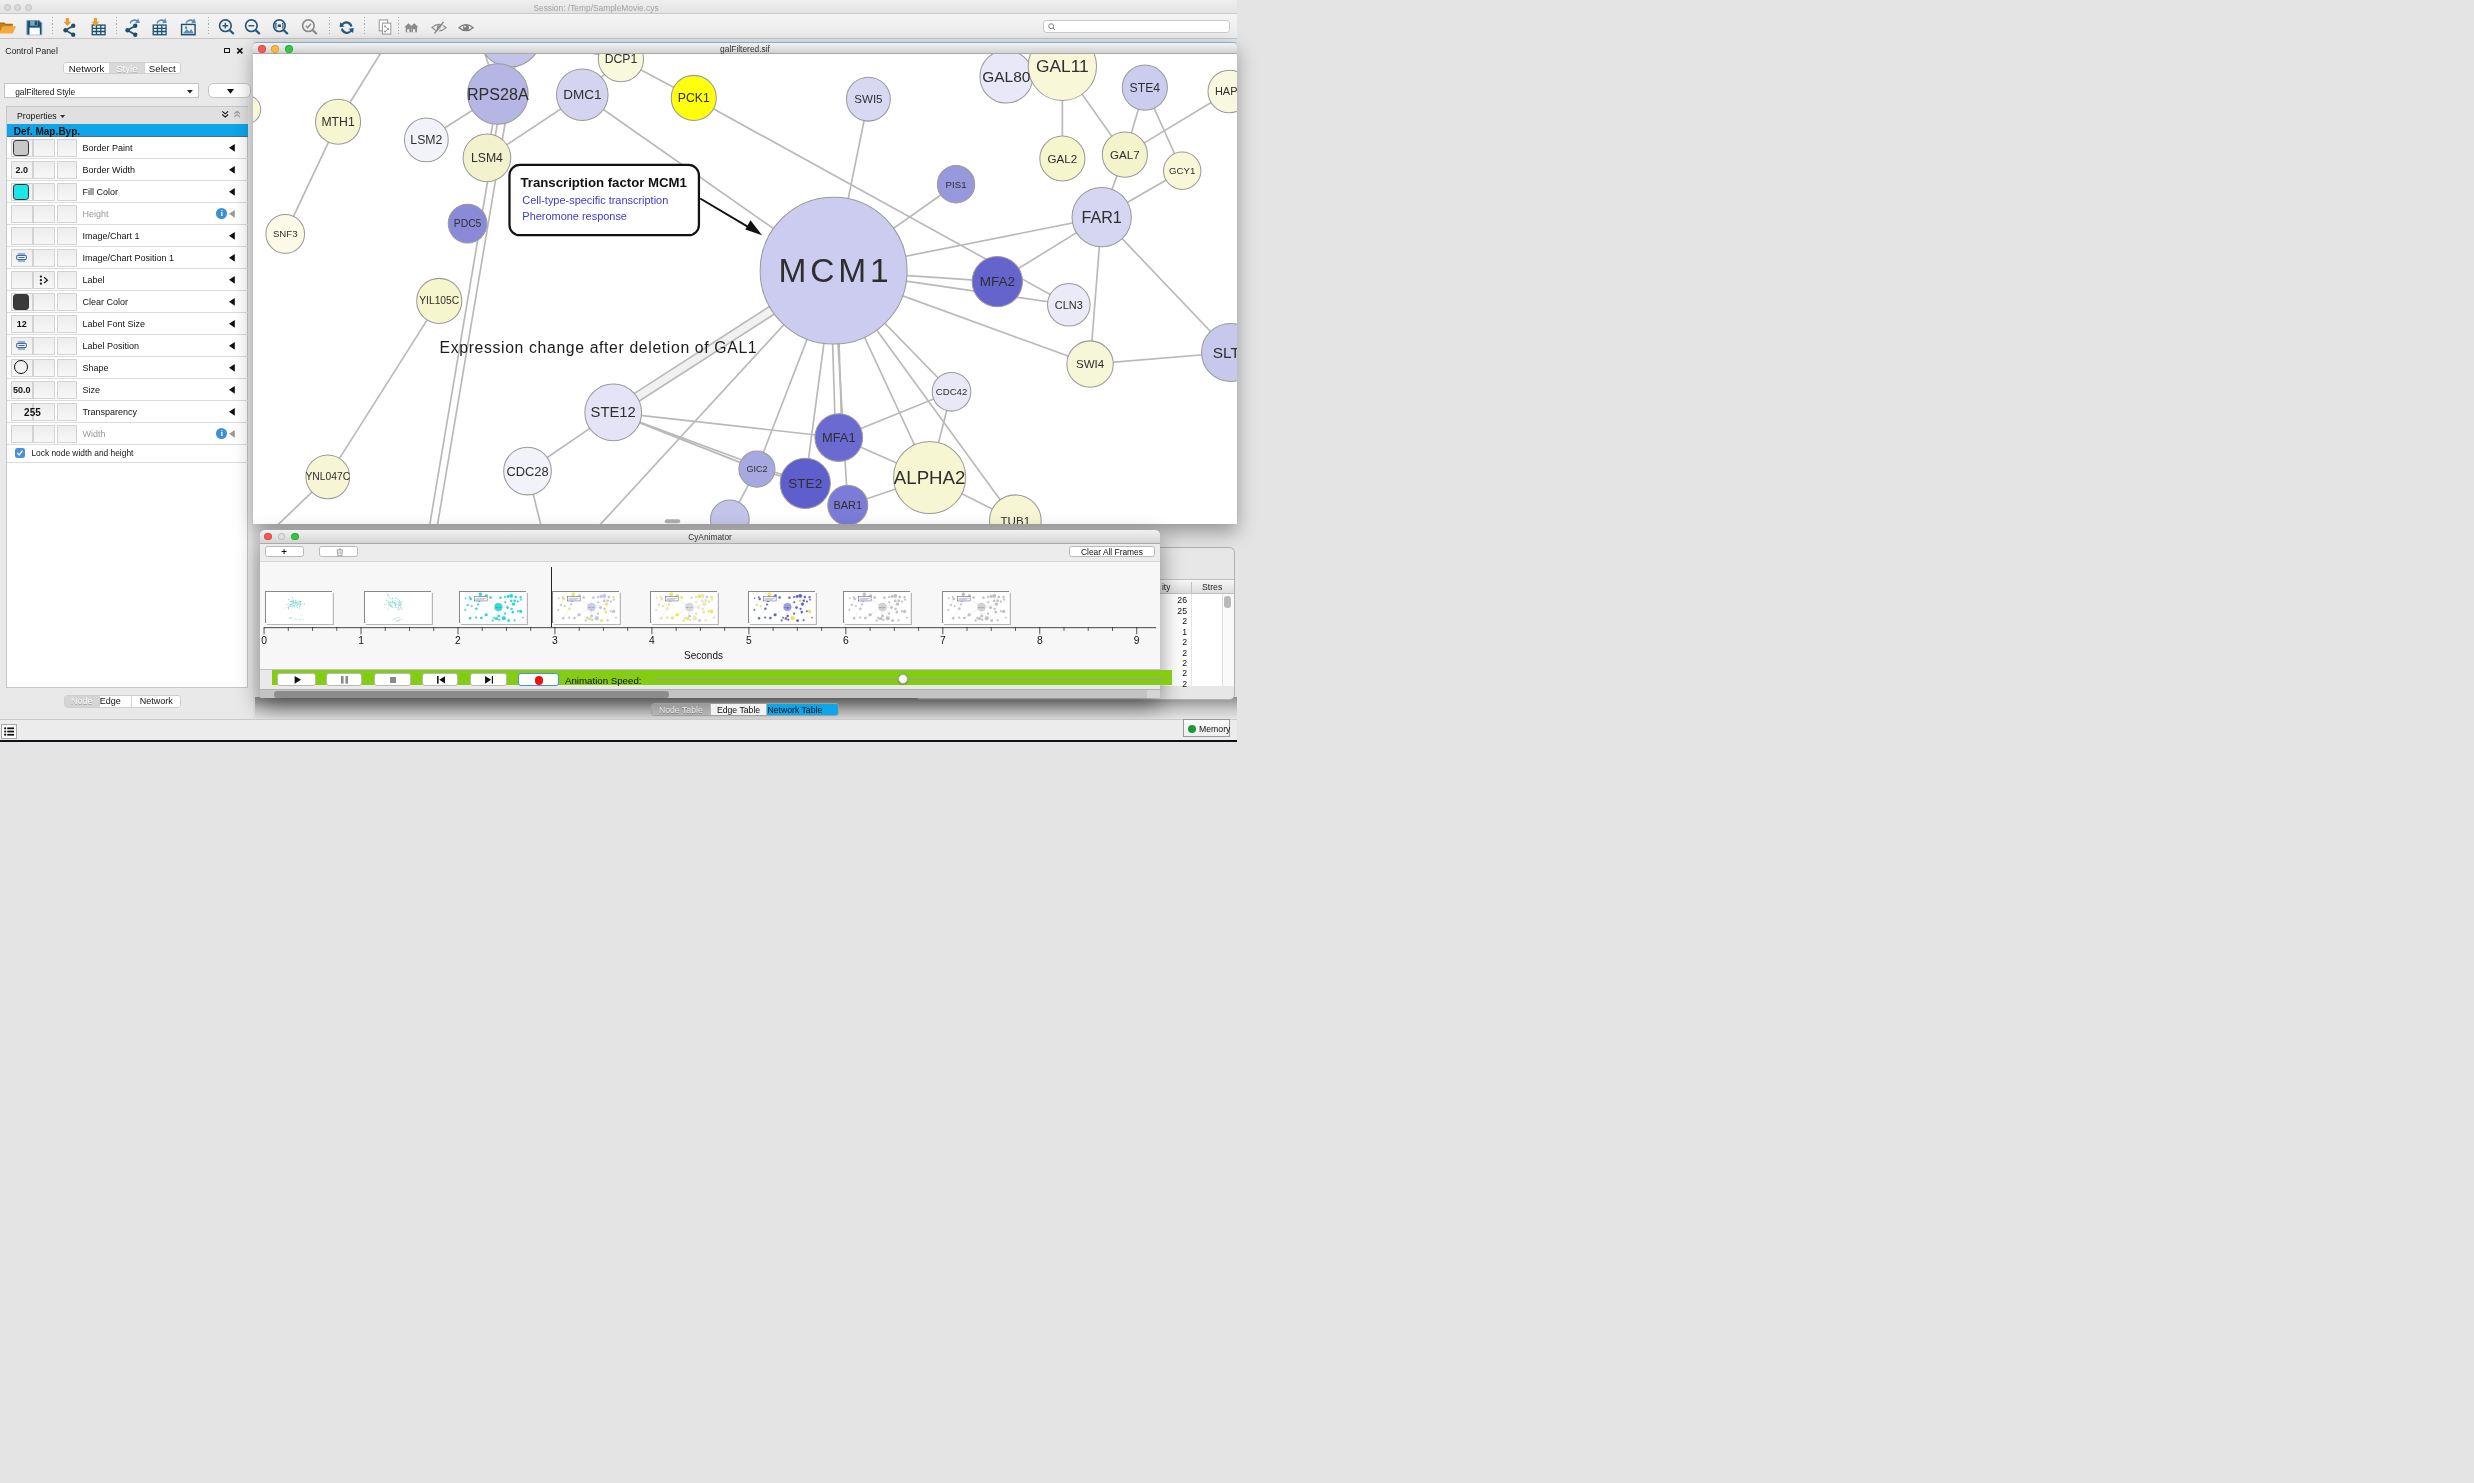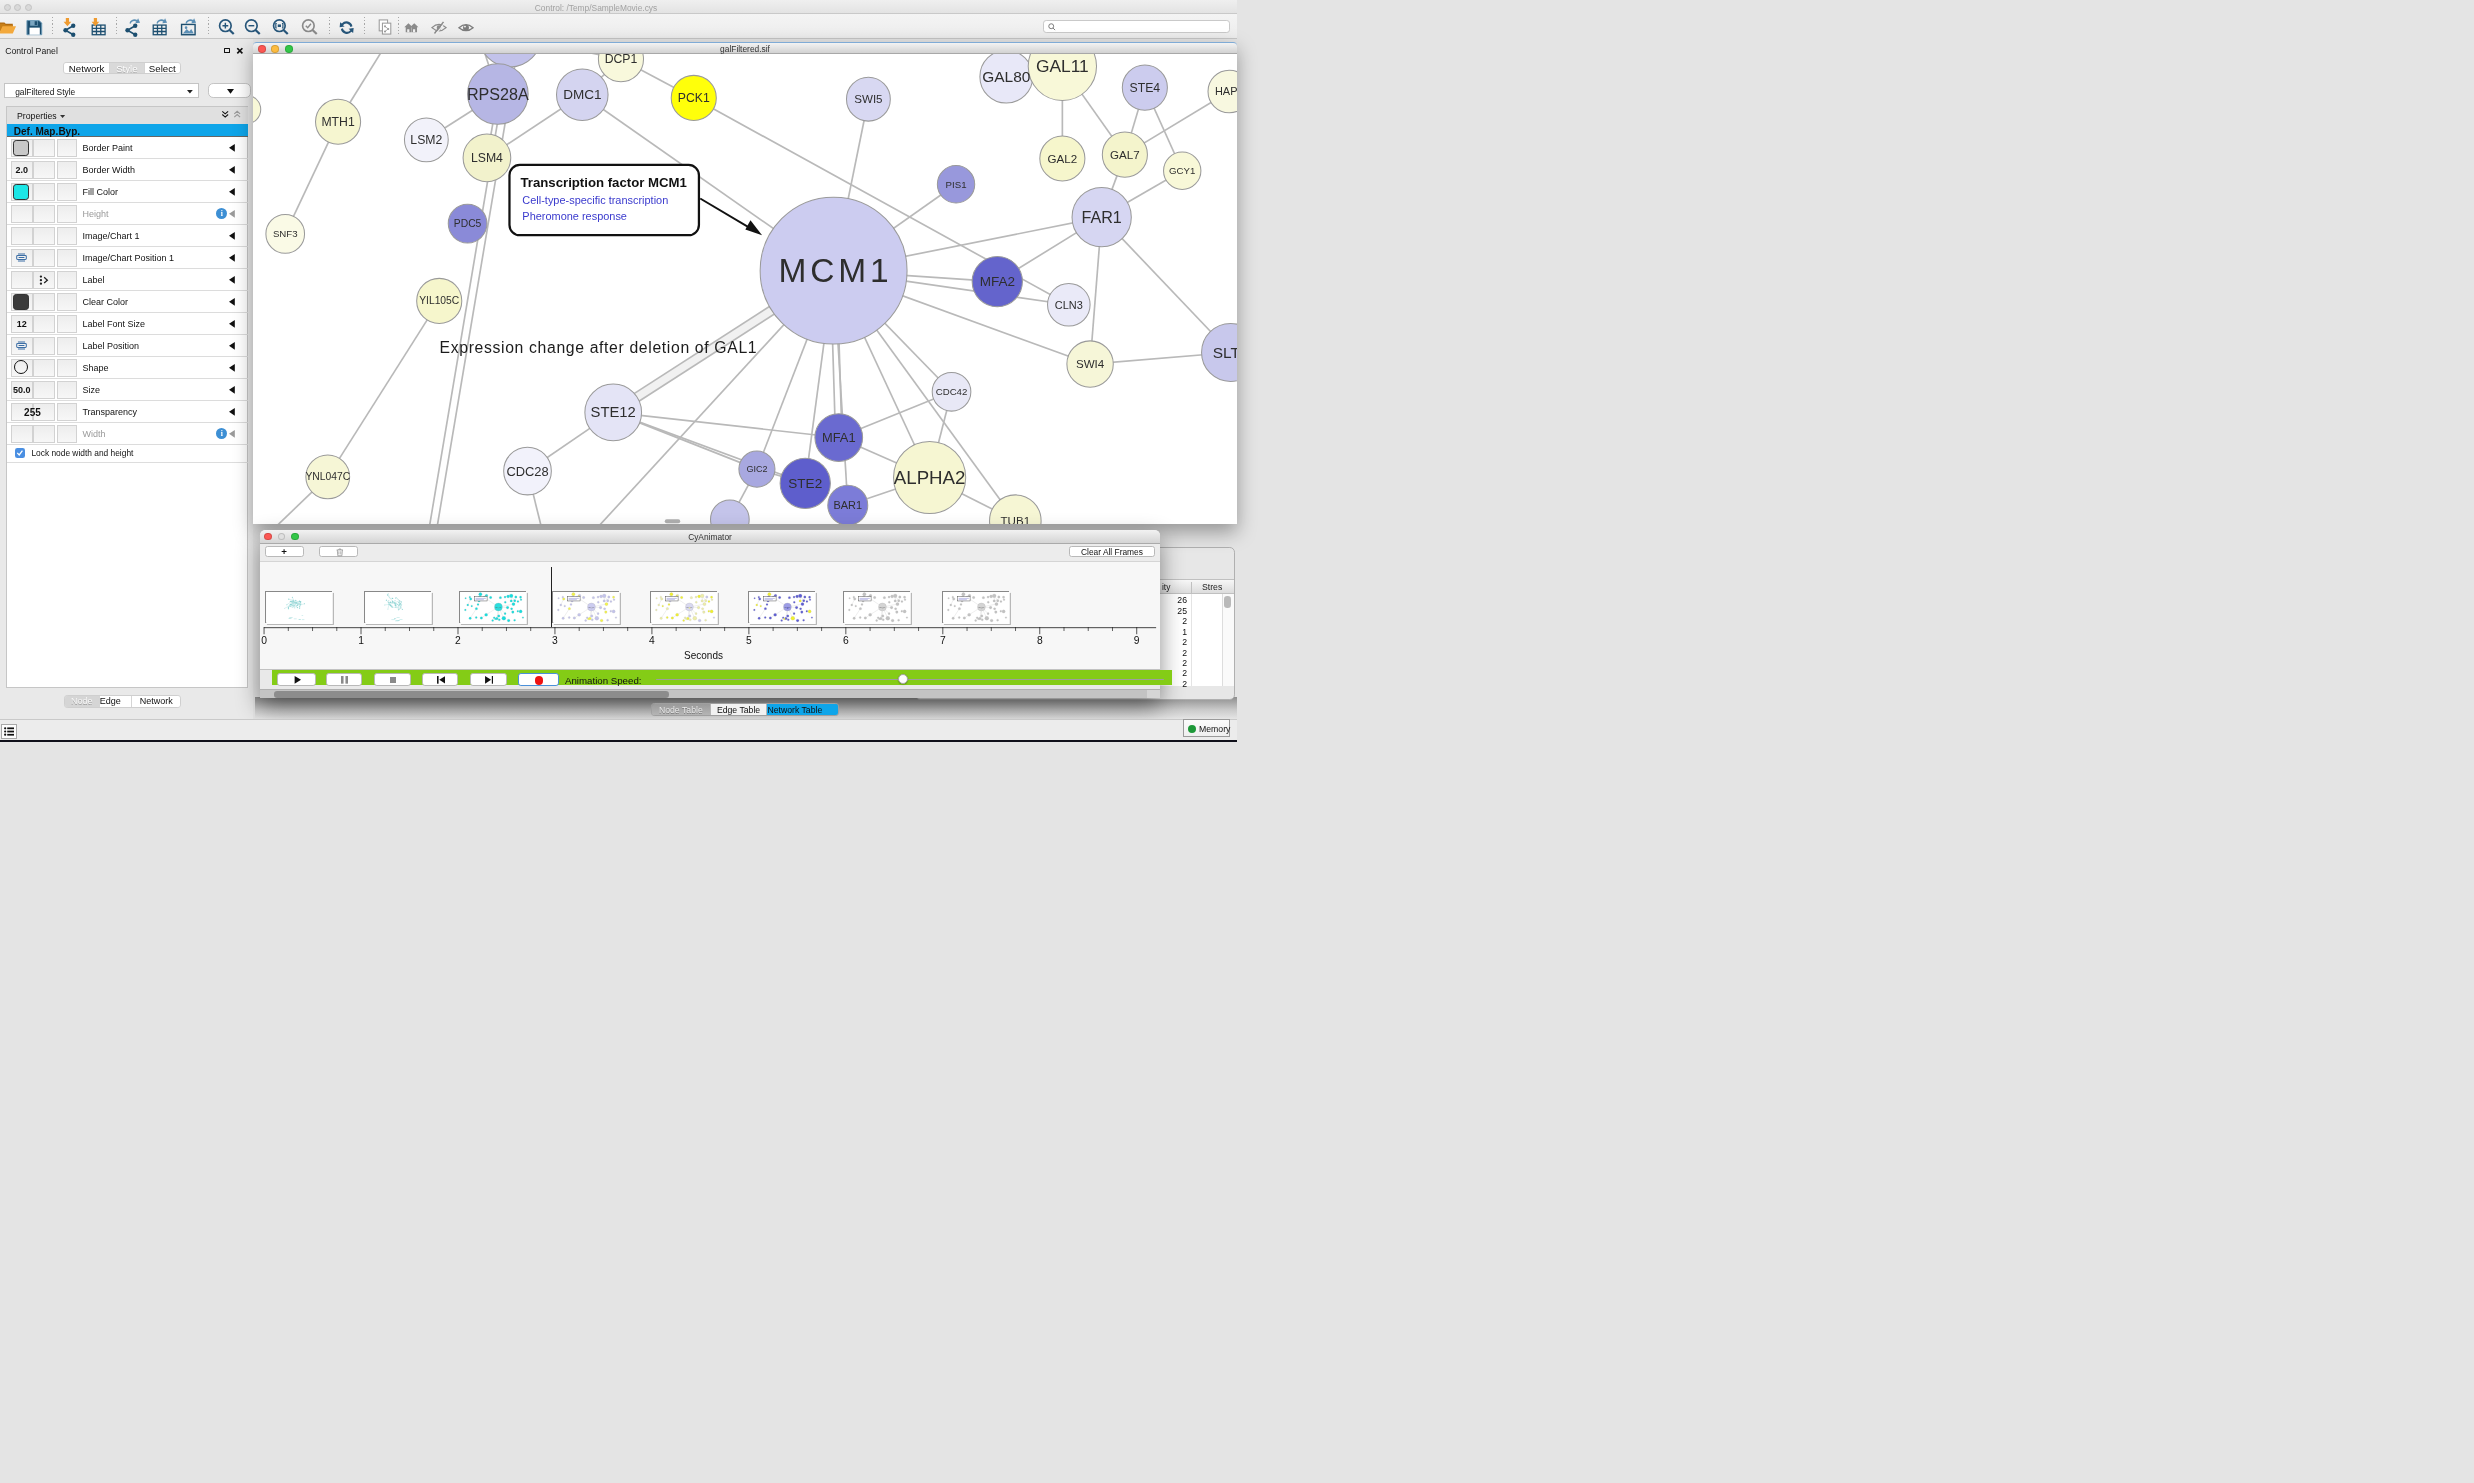--- a/index.html
+++ b/index.html
@@ -9,7 +9,7 @@
 <div class="abs" style="left:3.5px;top:3.9px;width:7px;height:7px;border-radius:50%;background:#d9d9d9;border:0.6px solid #c3c3c3"></div>
 <div class="abs" style="left:14px;top:3.9px;width:7px;height:7px;border-radius:50%;background:#d9d9d9;border:0.6px solid #c3c3c3"></div>
 <div class="abs" style="left:25px;top:3.9px;width:7px;height:7px;border-radius:50%;background:#d9d9d9;border:0.6px solid #c3c3c3"></div>
-<div class="abs" style="left:0;top:2.6px;width:1192px;text-align:center;font-size:8.4px;color:#a2a2a2">Control: /Temp/SampleMovie.cys</div>
+<div class="abs" style="left:0;top:2.6px;width:1192px;text-align:center;font-size:8.4px;color:#a2a2a2">Session: /Temp/SampleMovie.cys</div>
 </div>
 <div class="abs" style="left:0;top:14px;width:1237px;height:24.5px;background:linear-gradient(#f4f4f4,#ececec);border-bottom:0.6px solid #c6c6c6">
 <svg width="19.3" height="19.3" viewBox="0 0 30 30" style="position:absolute;left:-1.9px;top:3.9px">

